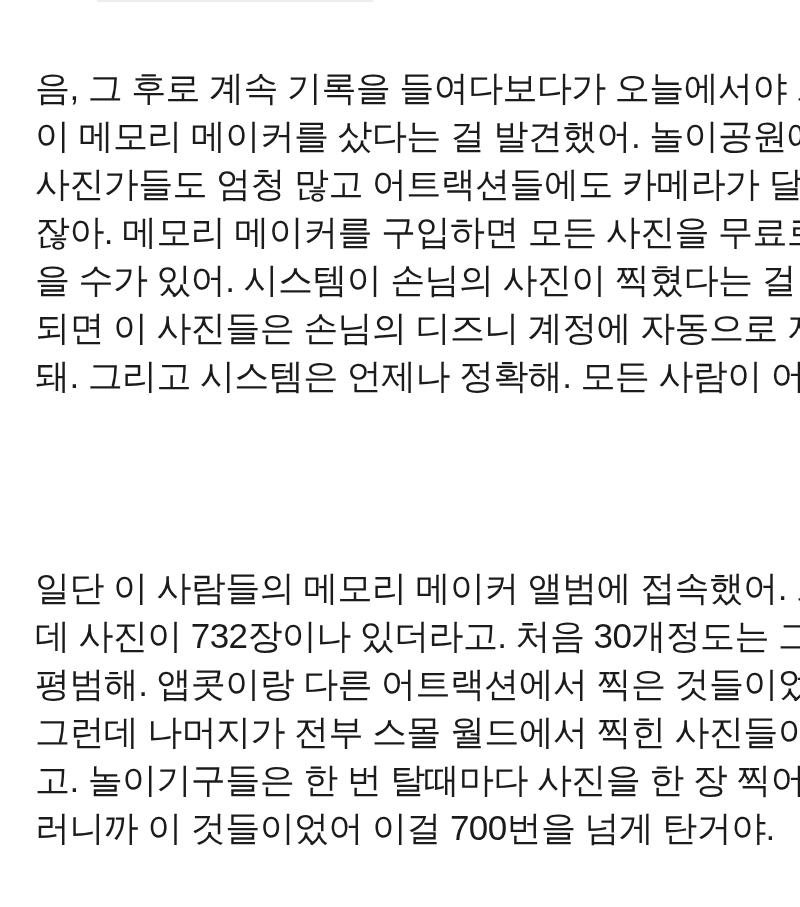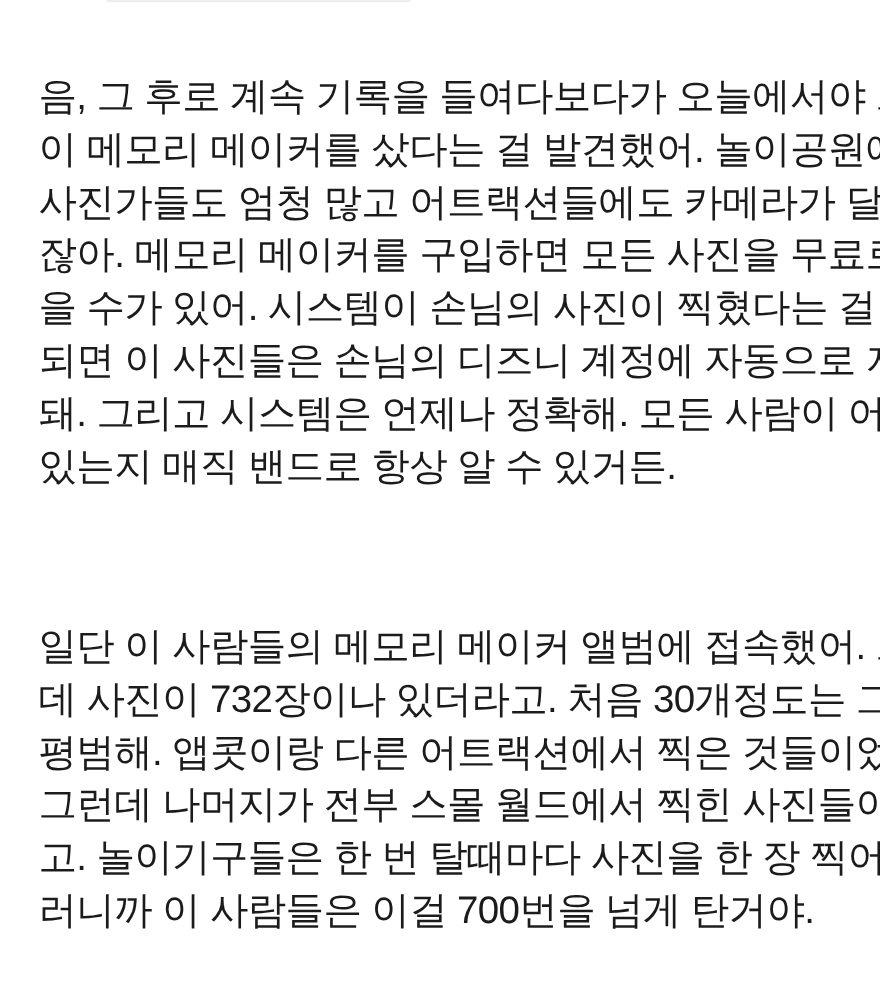--- a/index.html
+++ b/index.html
@@ -55,7 +55,6 @@
     <div class="text-line">을 수가 있어. 시스템이 손님의 사진이 찍혔다는 걸 알게</div>
     <div class="text-line">되면 이 사진들은 손님의 디즈니 계정에 자동으로 저장</div>
     <div class="text-line">돼. 그리고 시스템은 언제나 정확해. 모든 사람이 어디에</div>
-    <div class="text-line">있는지 매직 밴드로 항상 알 수 있거든.</div>
   </div>
 
   <div class="paragraph paragraph-2">

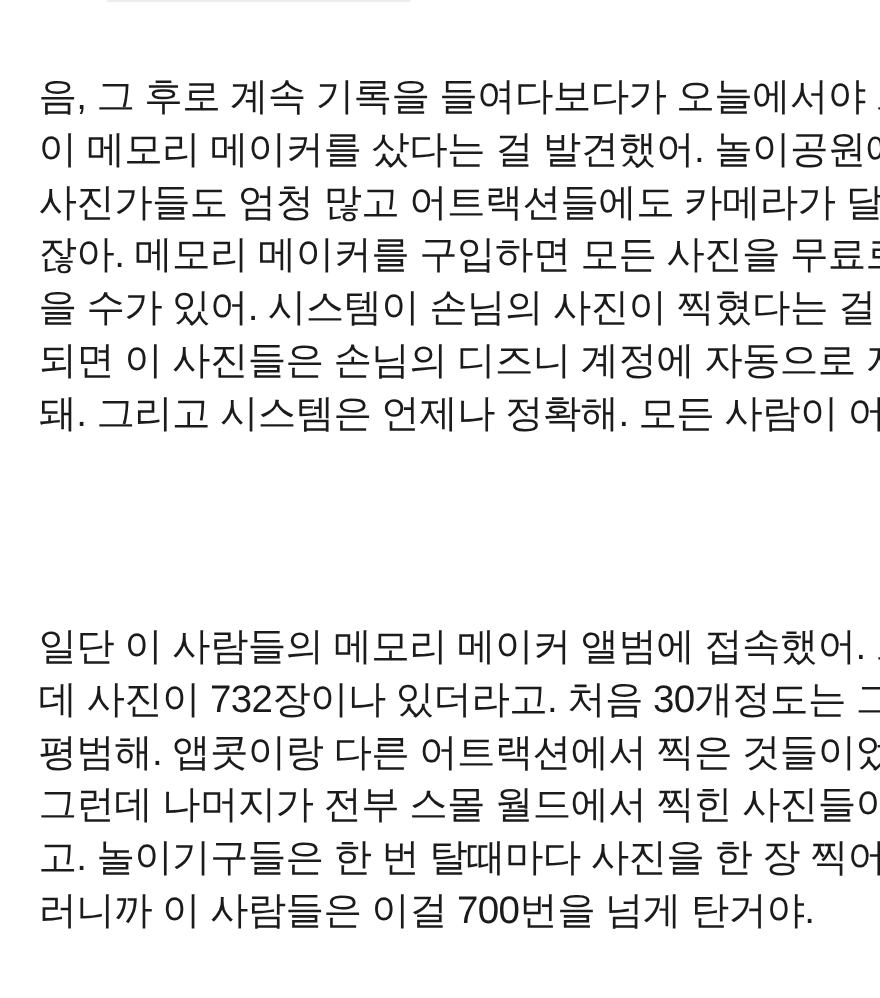--- a/index.html
+++ b/index.html
@@ -63,7 +63,7 @@
     <div class="text-line">평범해. 앱콧이랑 다른 어트랙션에서 찍은 것들이었어.</div>
     <div class="text-line">그런데 나머지가 전부 스몰 월드에서 찍힌 사진들이더라</div>
     <div class="text-line">고. 놀이기구들은 한 번 탈때마다 사진을 한 장 찍어. 그</div>
-    <div class="text-line">러니까 이 사람들은 이걸 700번을 넘게 탄거야.</div>
+    <div class="text-line">러니까 이 것들이었어 이걸 700번을 넘게 탄거야.</div>
   </div>
 
 </div>

